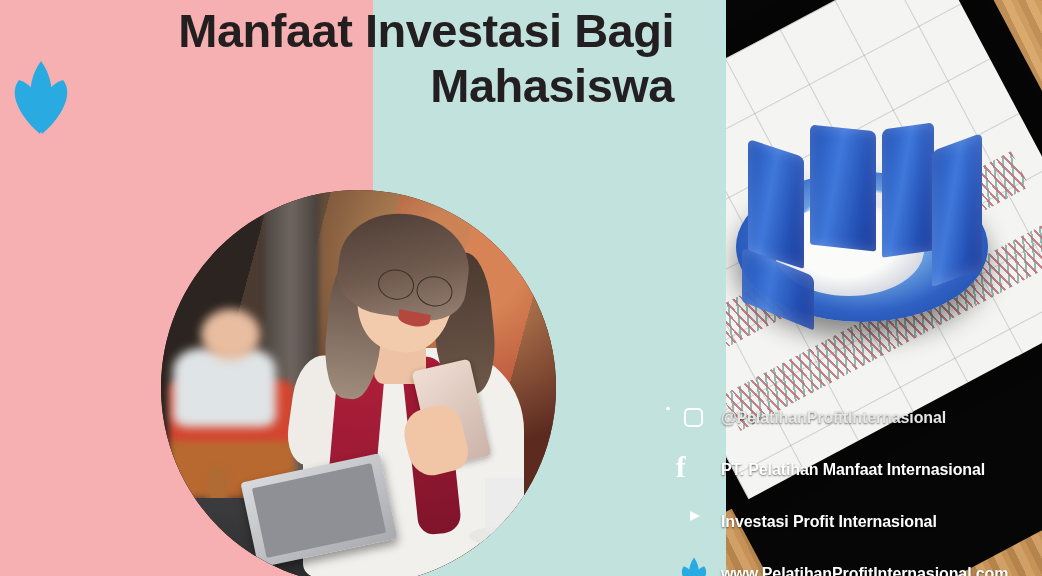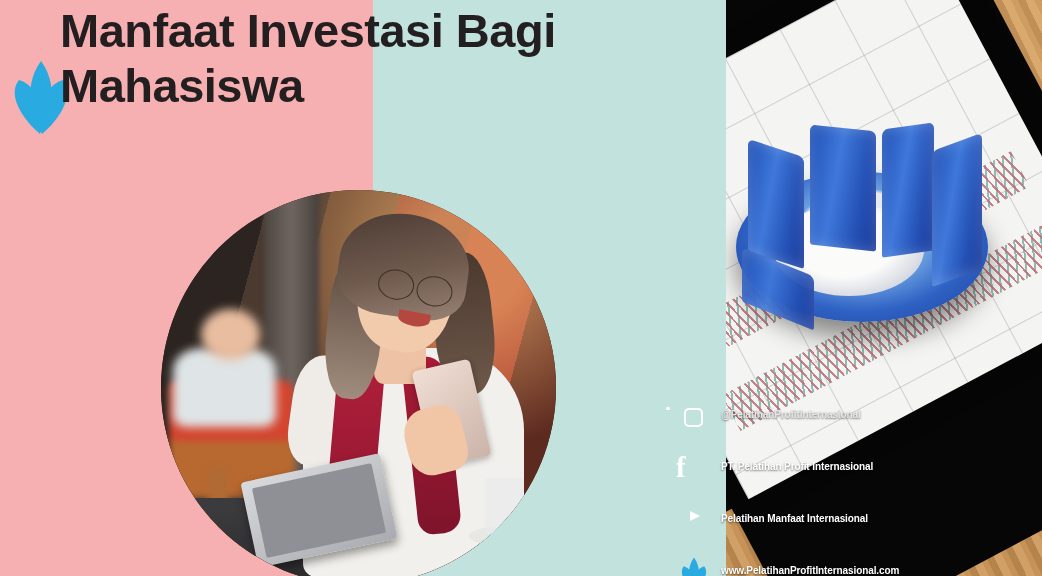--- a/index.html
+++ b/index.html
@@ -33,7 +33,7 @@
   
   .headline{
     position:absolute;left:60px;top:4px;width:614px;
-    text-align:left;
+    text-align:right;
     font-size:47px;
     font-weight:bold;
     line-height:1.16;

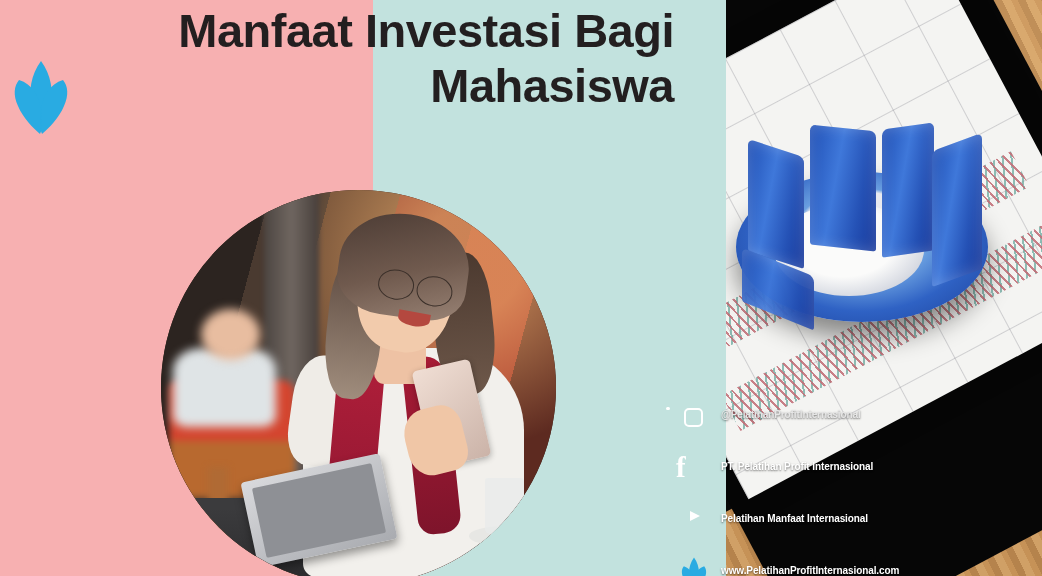--- a/index.html
+++ b/index.html
@@ -277,7 +277,7 @@
   }
   .slabel{
     position:absolute;left:45px;top:9px;
-    font-size:10px;font-weight:bold;color:#ffffff;
+    font-size:16px;font-weight:bold;color:#ffffff;
     letter-spacing:-0.1px;white-space:nowrap;
     text-shadow:0 1px 2px rgba(0,0,0,.55);
   }

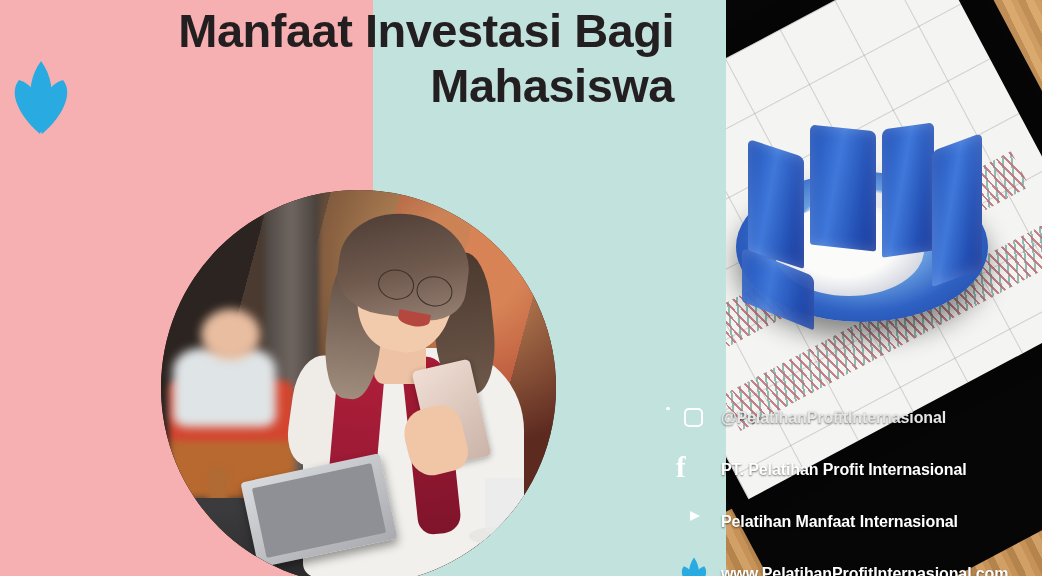--- a/index.html
+++ b/index.html
@@ -400,7 +400,7 @@
 
     <div class="srow">
       <span class="sicon"><span class="fb"></span></span>
-      <span class="slabel">PT. Pelatihan Profit Internasional</span>
+      <span class="slabel">PT. Pelatihan Manfaat Internasional</span>
     </div>
 
     <div class="srow">

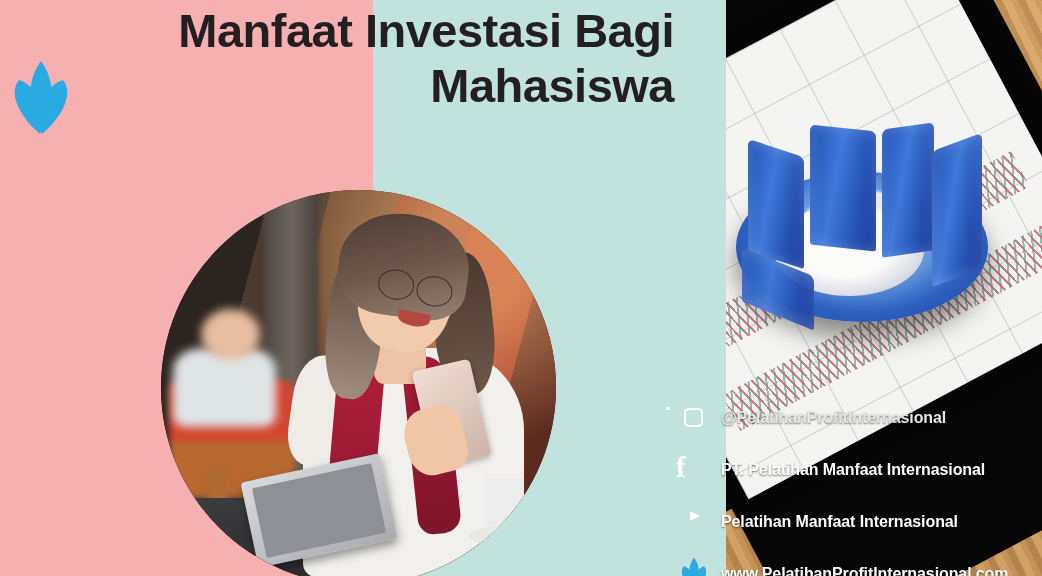--- a/index.html
+++ b/index.html
@@ -405,7 +405,7 @@
 
     <div class="srow">
       <span class="sicon"><span class="yt"></span></span>
-      <span class="slabel">Pelatihan Manfaat Internasional</span>
+      <span class="slabel">Investasi Profit Internasional</span>
     </div>
 
     <div class="srow">

